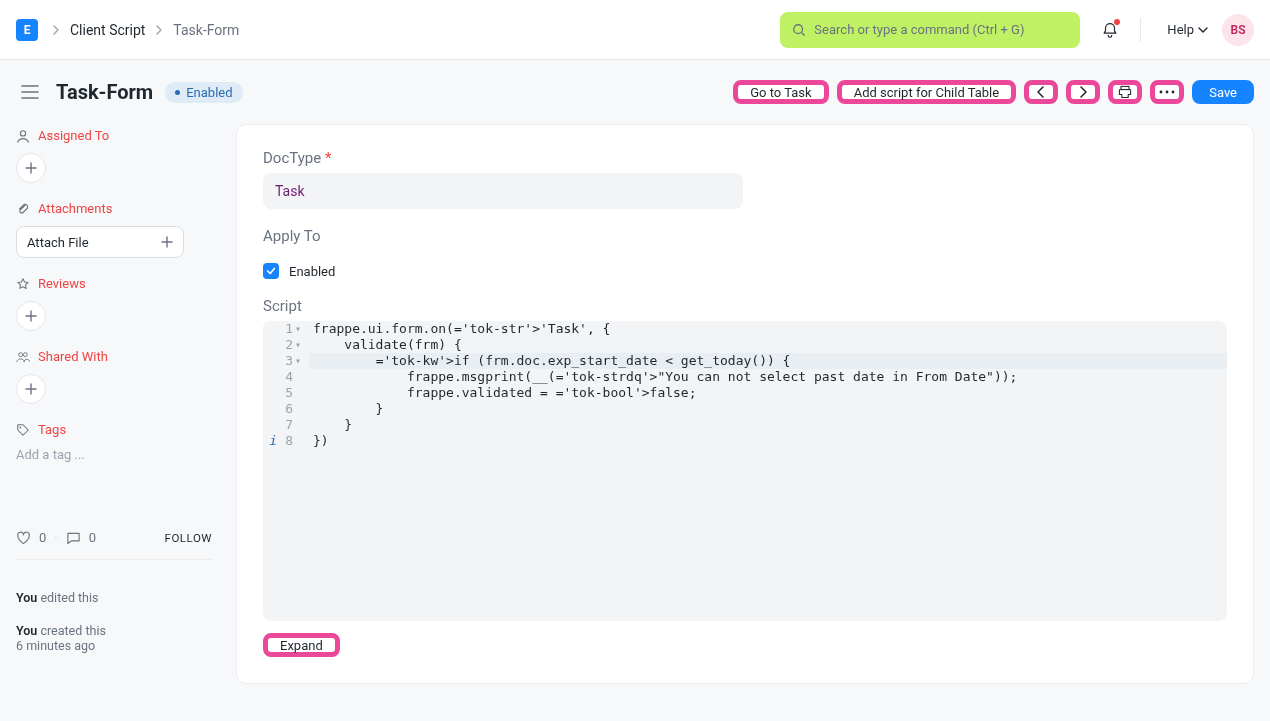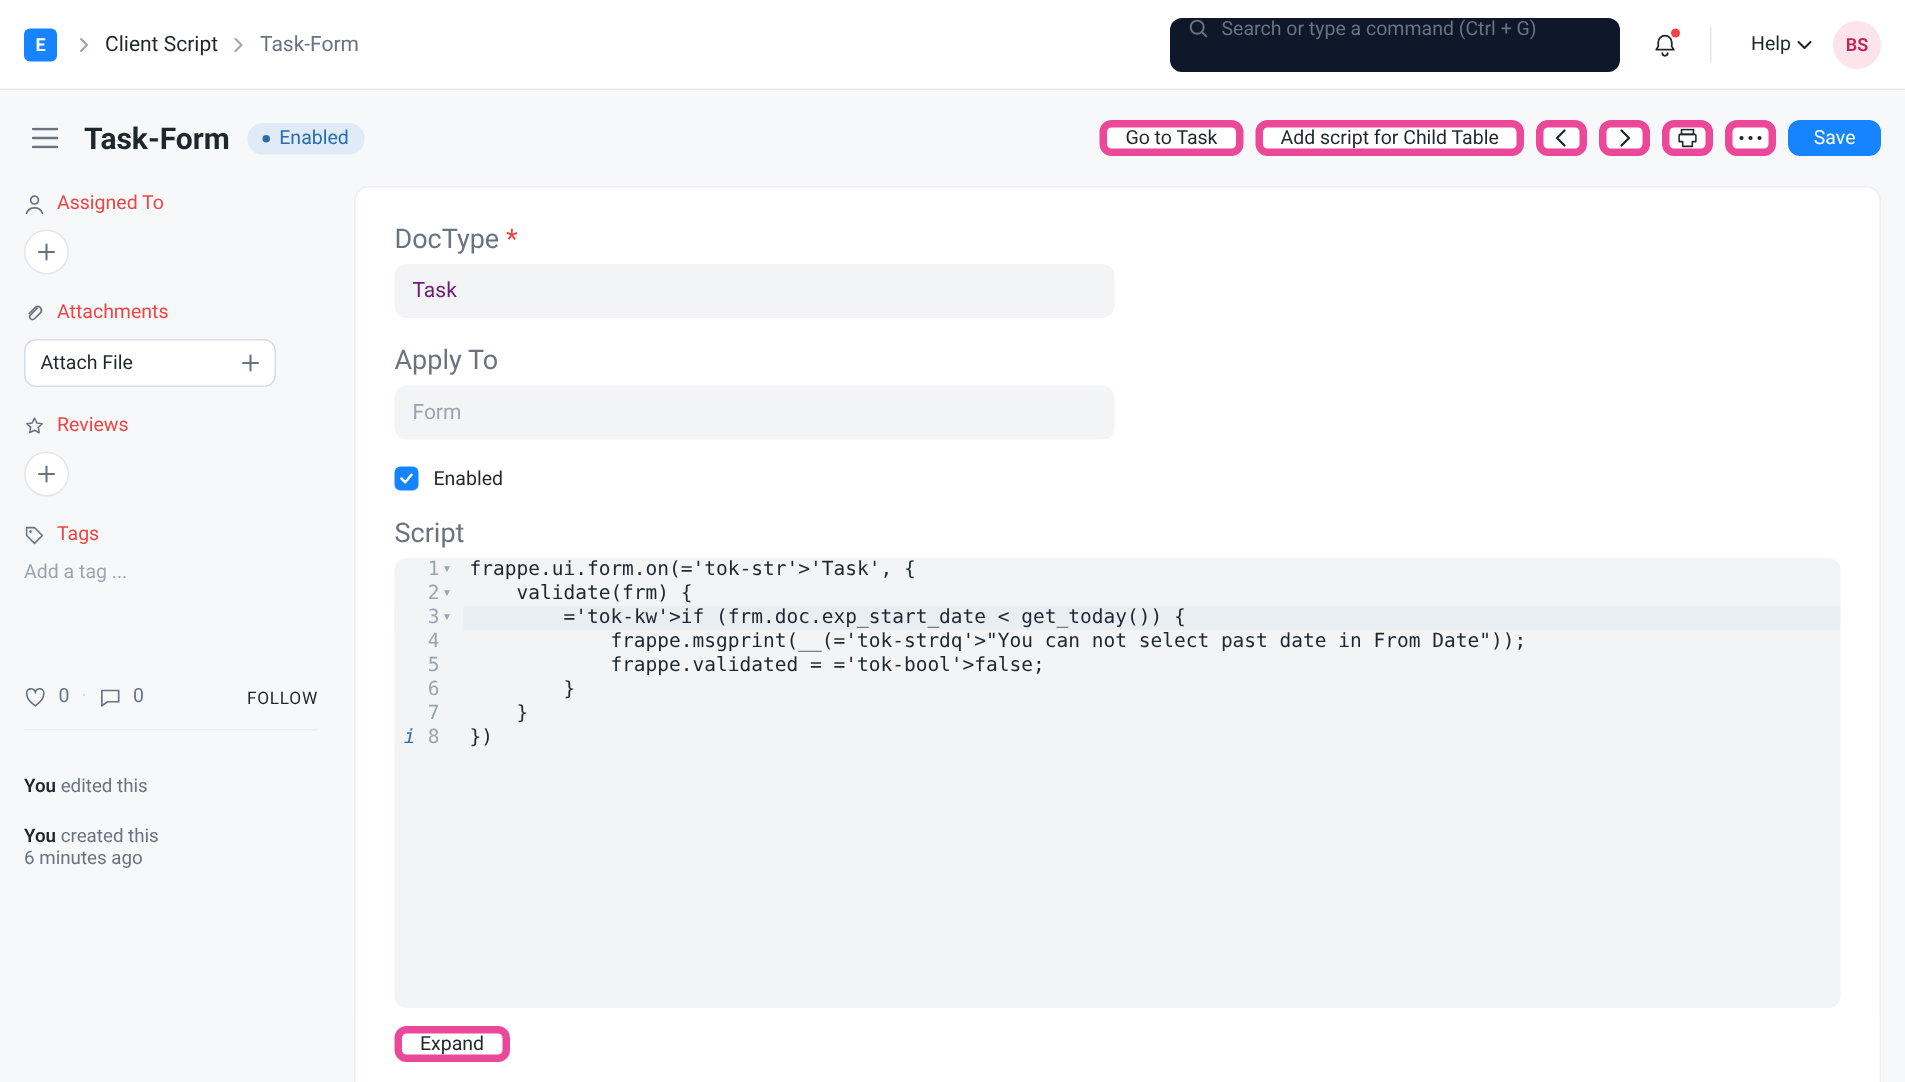--- a/index.html
+++ b/index.html
@@ -34,8 +34,8 @@
     .breadcrumb .current { color: #6b7280; font-size: 14px; }
     .nav-spacer { flex: 1; }
     .search-wrap {
-      display: flex; align-items: flex-start; gap: 8px;
-      background: #0f172a;
+      display: flex; align-items: center; gap: 8px;
+      background: #bef264;
       border-radius: 8px;
       height: 36px;
       width: 300px;

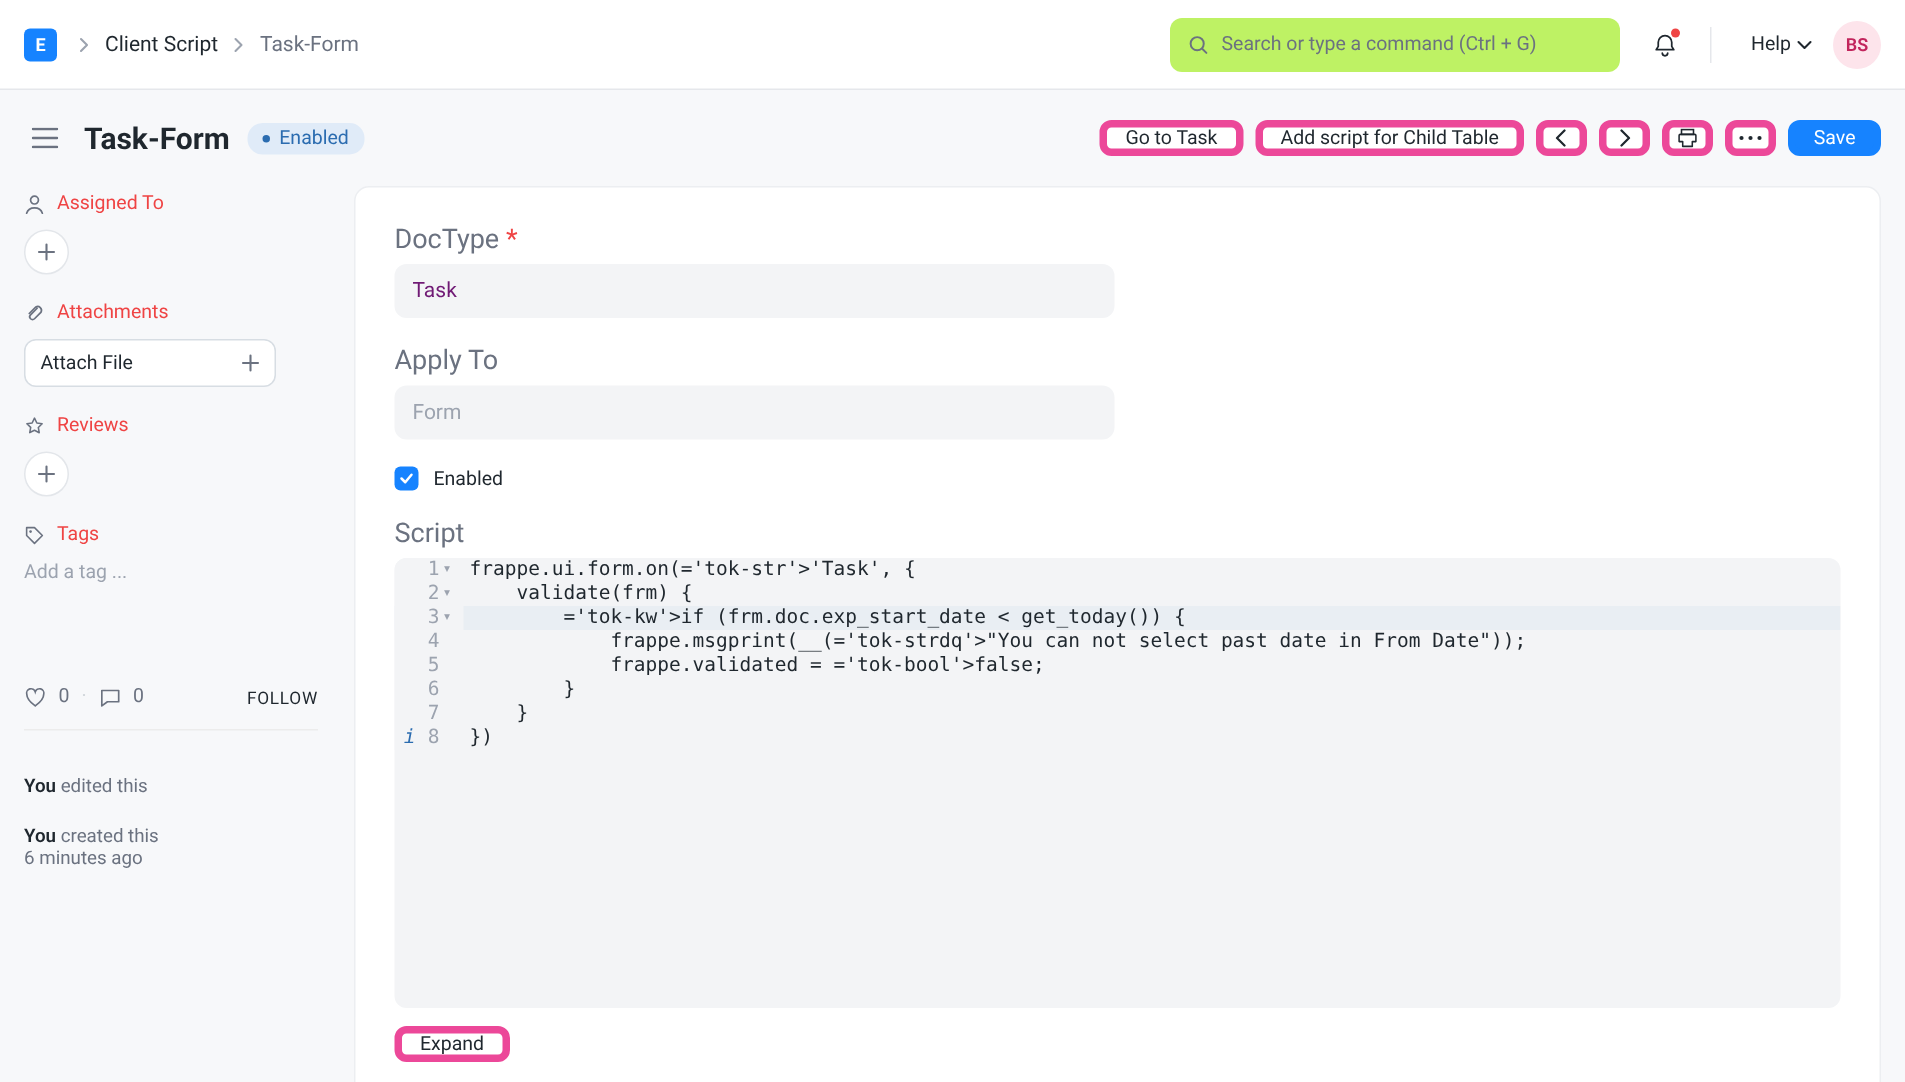--- a/index.html
+++ b/index.html
@@ -123,7 +123,7 @@
       padding: 24px 26px; min-height: 560px;
     }
     .form-row { margin-bottom:18px; max-width: 480px; }
-    .form-label { font-size:18px; color:#6b7280; margin-bottom:6px; display:block; }
+    .form-label { font-size:15px; color:#6b7280; margin-bottom:6px; display:block; }
     .req-star { color:#ef4444; }
     .form-input {
       height:36px; background:#f3f4f6; border:none; border-radius:8px;

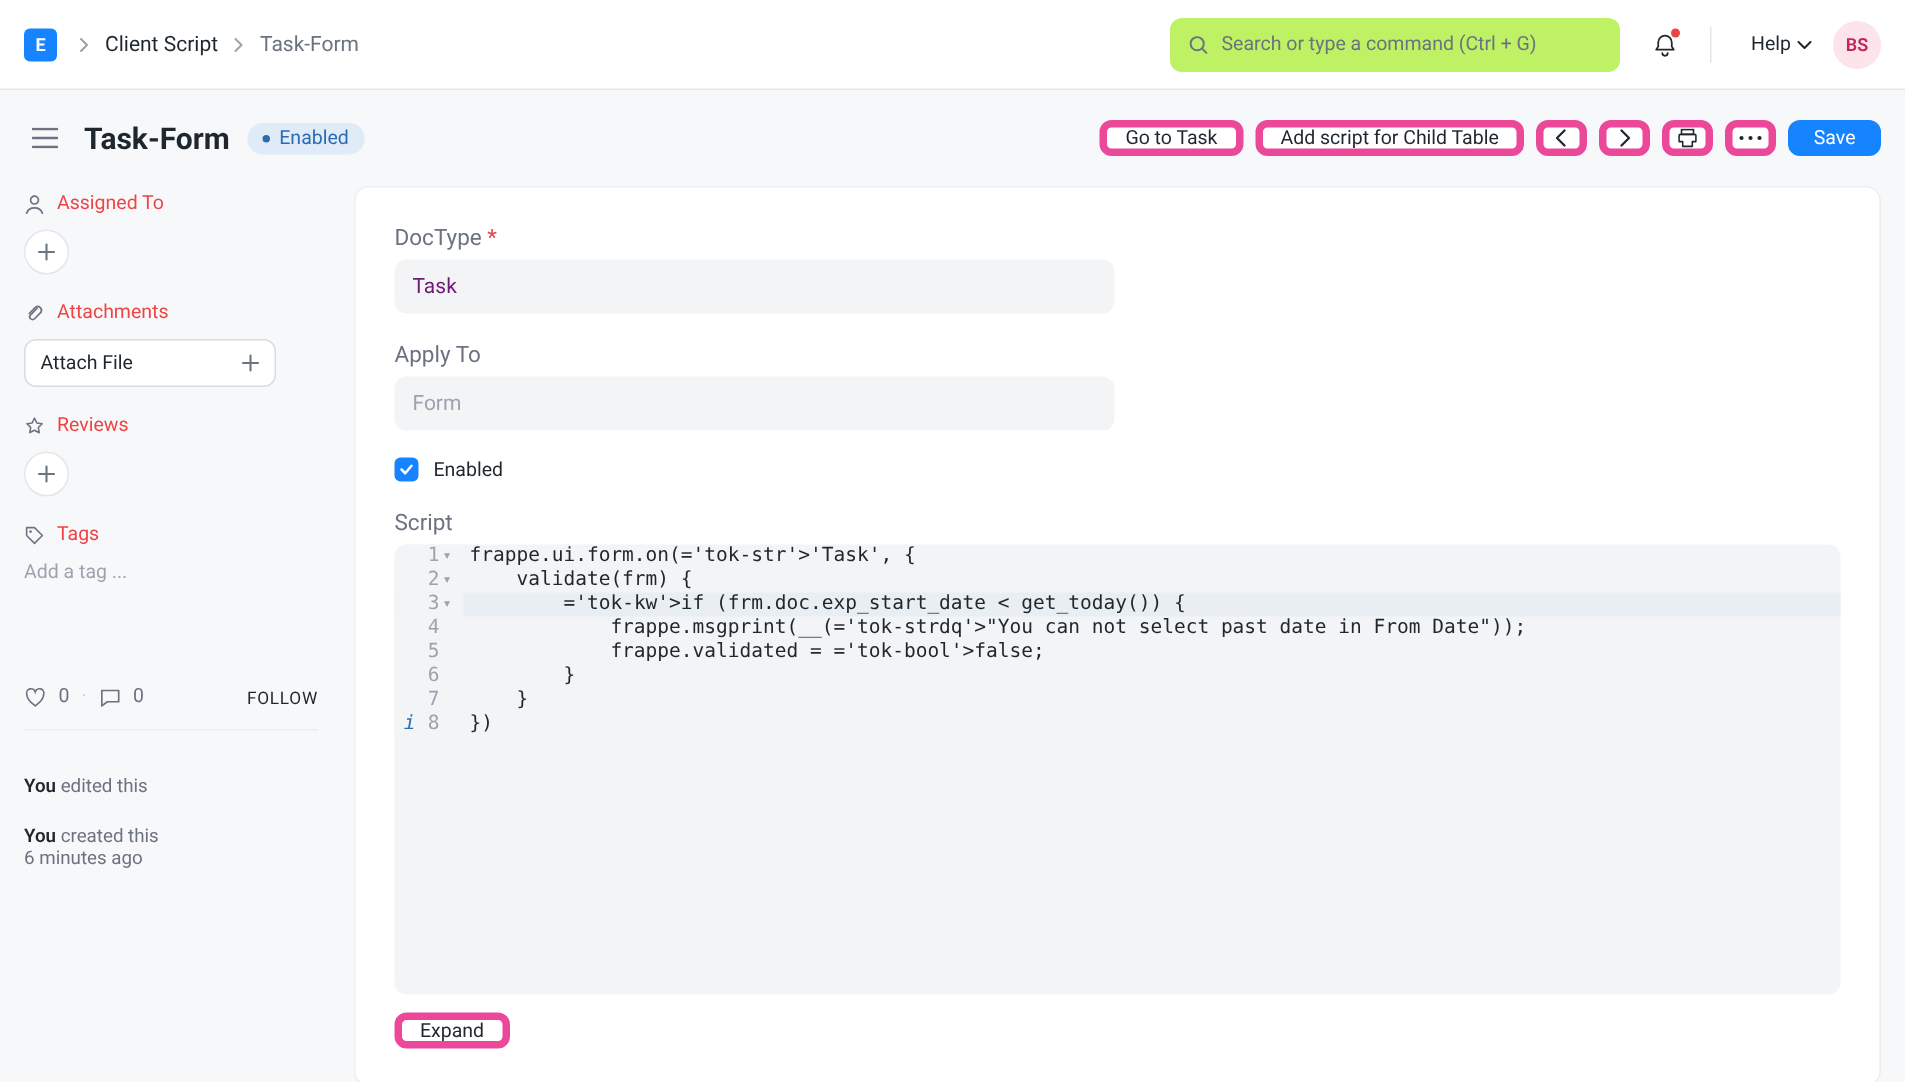--- a/index.html
+++ b/index.html
@@ -353,7 +353,6 @@
       </div>
       <div class="form-row">
         <label class="form-label">Apply To</label>
-        <div class="form-input placeholder">Form</div>
       </div>
       <div class="check-row">
         <div class="checkbox">

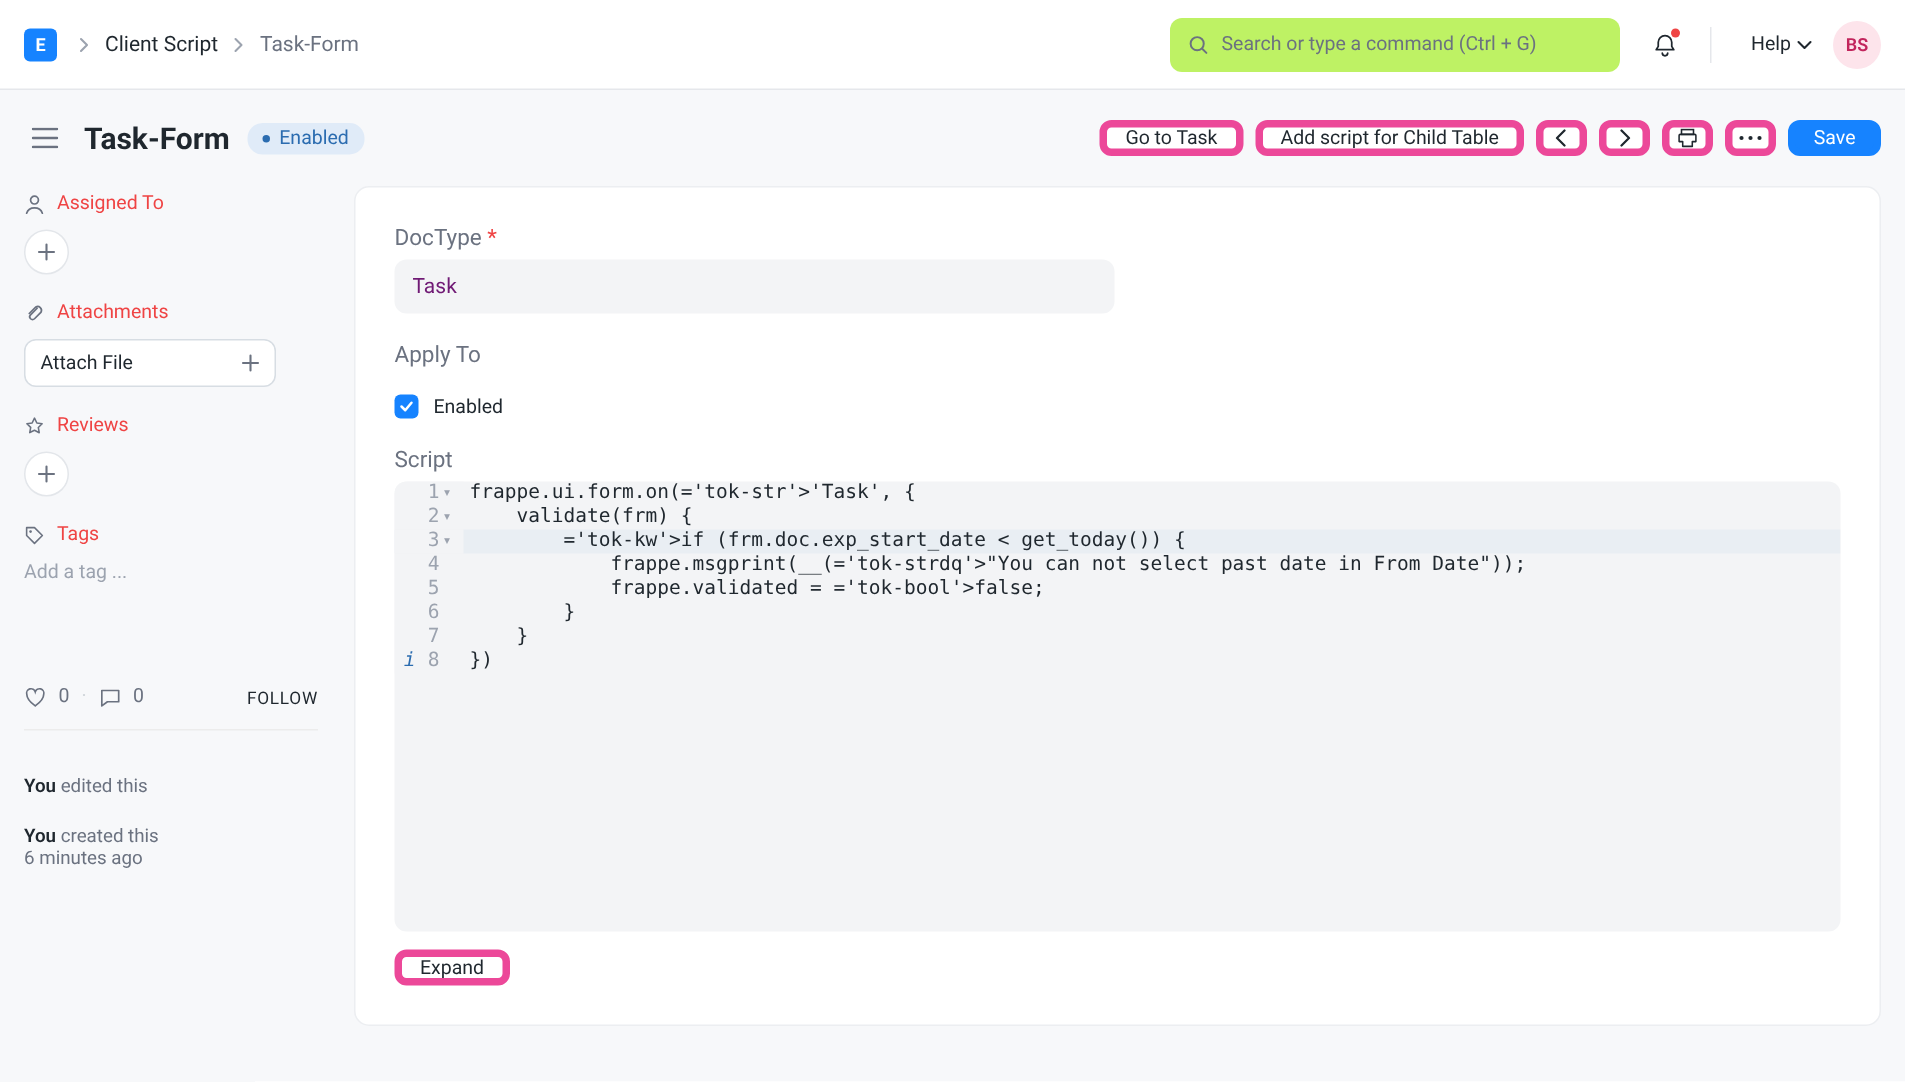--- a/index.html
+++ b/index.html
@@ -302,6 +302,23 @@
         </div>
       </div>
 
+      <div class="side-section">
+        <div class="side-head">
+          <span>
+              <svg width="14" height="14" viewBox="0 0 18 14">
+                <circle cx="6" cy="4" r="2.5" stroke="#6b7280" stroke-width="1.2" fill="none"></circle>
+                <circle cx="12" cy="4" r="2.5" stroke="#6b7280" stroke-width="1.2" fill="none"></circle>
+                <path d="M1 13c.7-2.5 3-3.5 5-3.5s4.3 1 5 3.5M10 13c.5-2 2.4-3 4-3s3 .8 3.5 2.5" stroke="#6b7280" stroke-width="1.2" fill="none" stroke-linecap="round"></path>
+              </svg>
+            </span>
+          <span>Shared With</span>
+        </div>
+        <div class="side-add-circle">
+          <svg width="12" height="12" viewBox="0 0 12 12">
+              <path d="M6 1v10M1 6h10" stroke="#6b7280" stroke-width="1.4" stroke-linecap="round"></path>
+            </svg>
+        </div>
+      </div>
 
       <div class="side-section">
         <div class="side-head">

